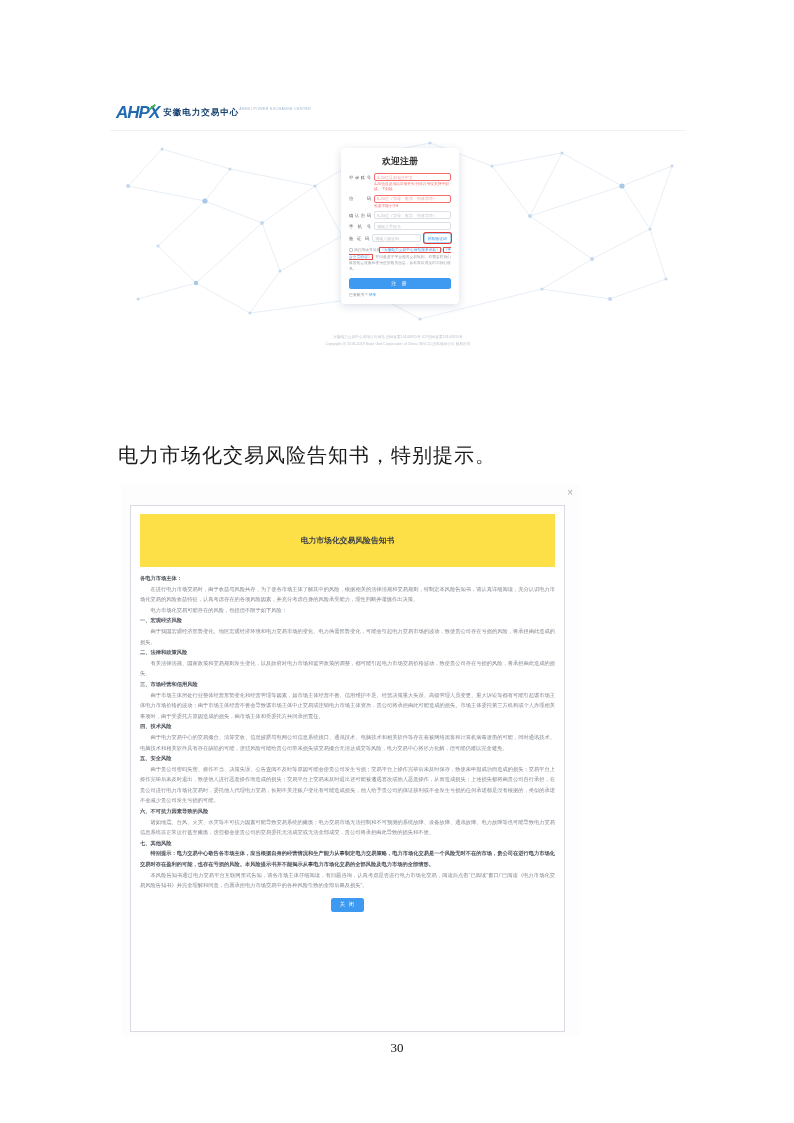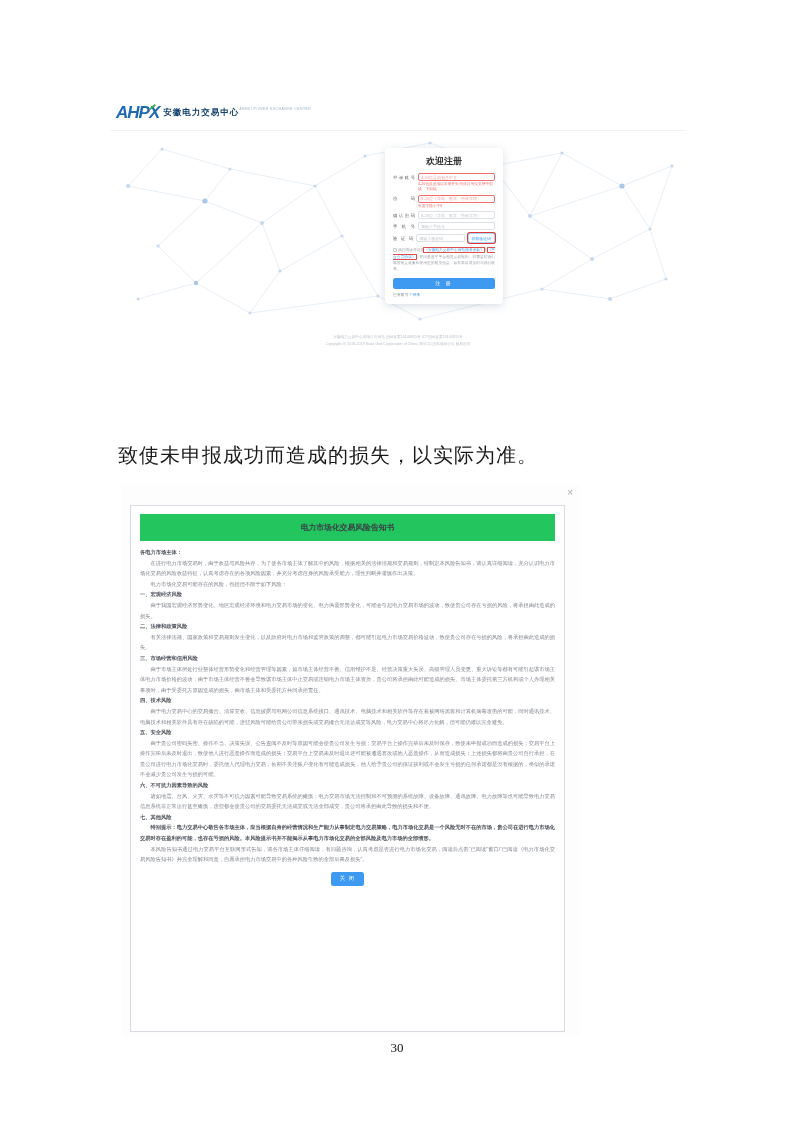--- a/index.html
+++ b/index.html
@@ -23,7 +23,7 @@
 
   .reg-card { position:absolute; left:231px; top:53px; width:118px; z-index:5;
               background:#fff; border-radius:4px; box-shadow:0 2px 9px rgba(40,70,110,.18);
-              padding:7px 8px 7px;margin-left:44px; }
+              padding:7px 8px 7px; }
   .reg-title { font-size:9px; font-weight:bold; color:#333; text-align:center; margin-bottom:5px; }
   .f-row { display:flex; align-items:center; gap:3px; margin-top:3px; }
   .f-row label { width:22px; font-size:4.3px; color:#606266; text-align:justify; text-align-last:justify; }

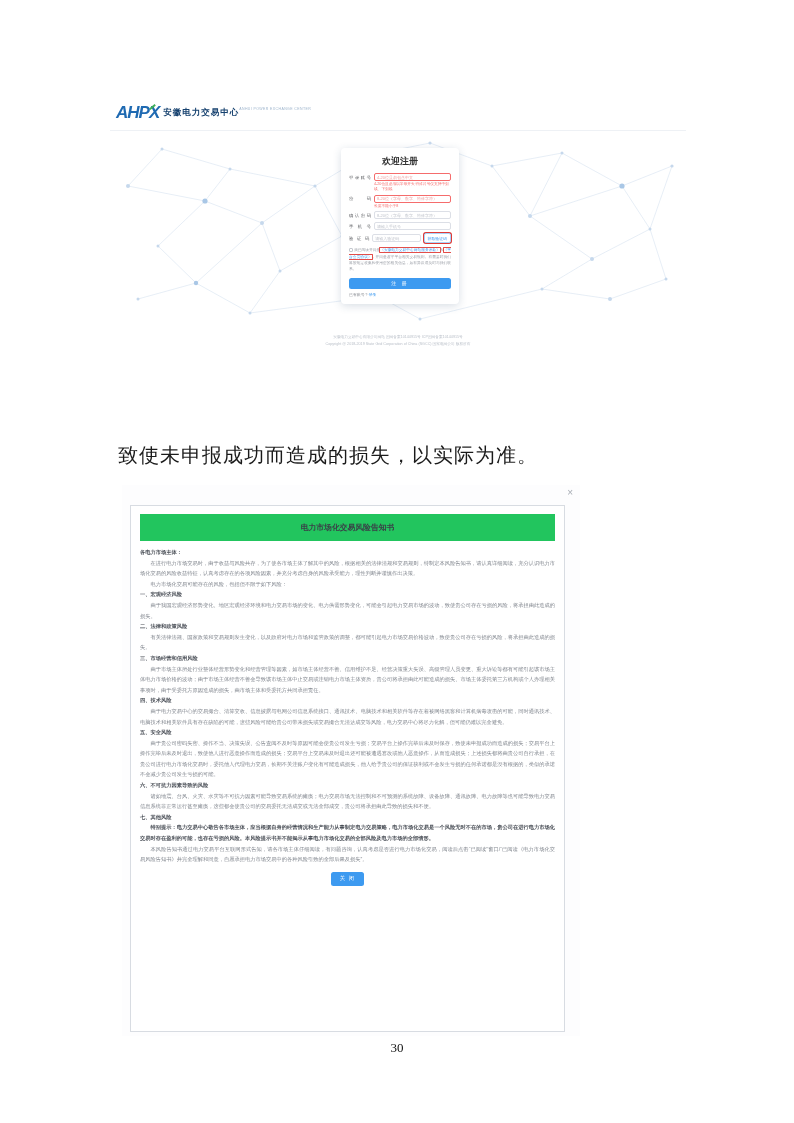--- a/index.html
+++ b/index.html
@@ -213,7 +213,7 @@
     </div>
   </section>
 
-  <p class="caption">致使未申报成功而造成的损失，以实际为准。</p>
+  <p class="caption">电力市场化交易风险告知书，特别提示。</p>
 
   <section class="shot2">
     <span class="close-x">×</span>

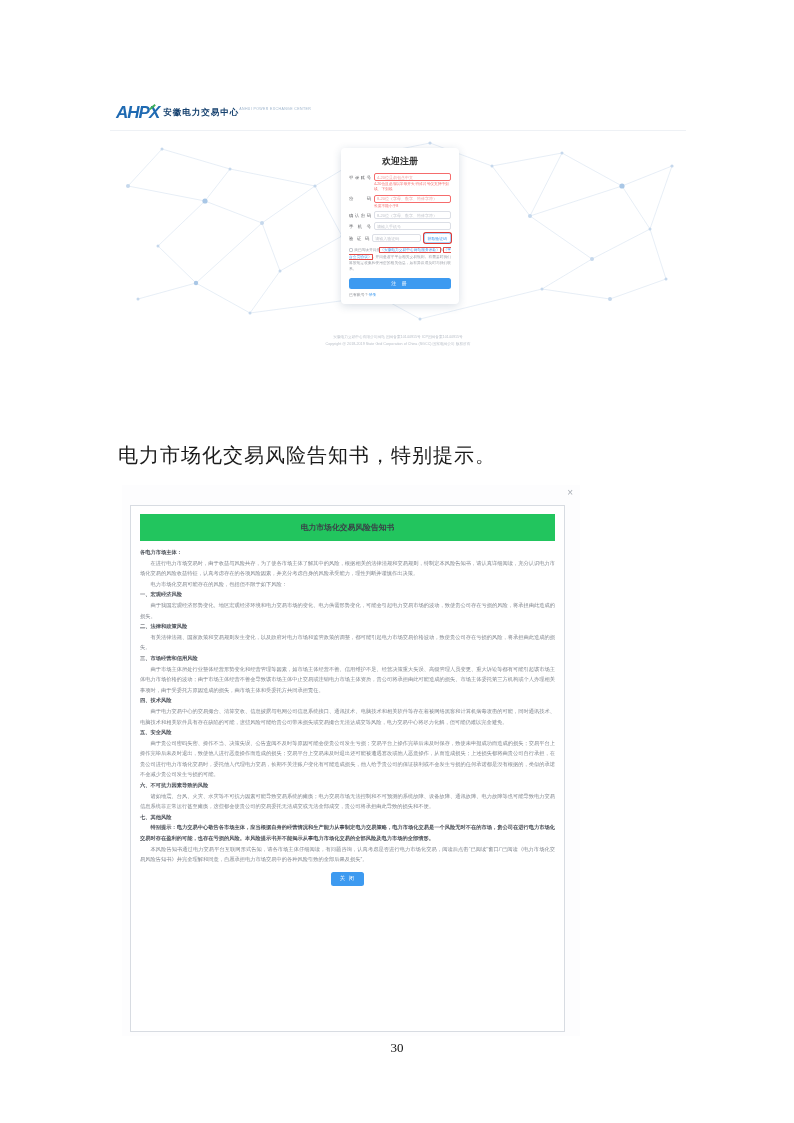--- a/index.html
+++ b/index.html
@@ -59,8 +59,8 @@
   .close-x { position:absolute; top:3px; right:7px; font-size:10px; color:#a8adb5; cursor:pointer; line-height:1; }
   .notice-panel { position:absolute; left:8px; top:20px; width:435px; height:527px;
                   background:#fff; border:1px solid #d8dce2; padding:8px 9px 6px; overflow:hidden; }
-  .notice-title { background:#22c55e; color:#3a3f47; text-align:center;
-                  font-size:7.8px; font-weight:bold; padding:8px 0; }
+  .notice-title { background:#fde047; color:#3a3f47; text-align:center;
+                  font-size:7.8px; font-weight:bold; padding:21px 0; }
   .notice-body { margin-top:6px; font-size:5.25px; line-height:2.02; color:#81868e; text-align:justify; }
   .notice-body p { margin:0; }
   .sal { font-weight:bold; color:#4a4f57; }

